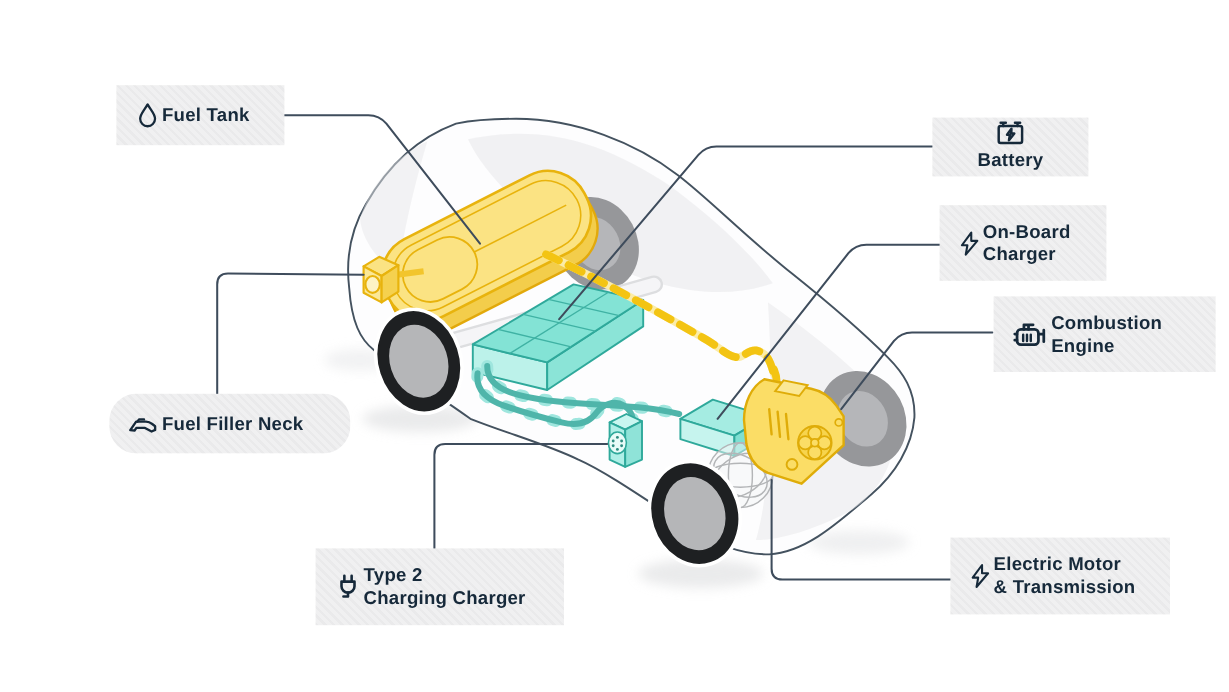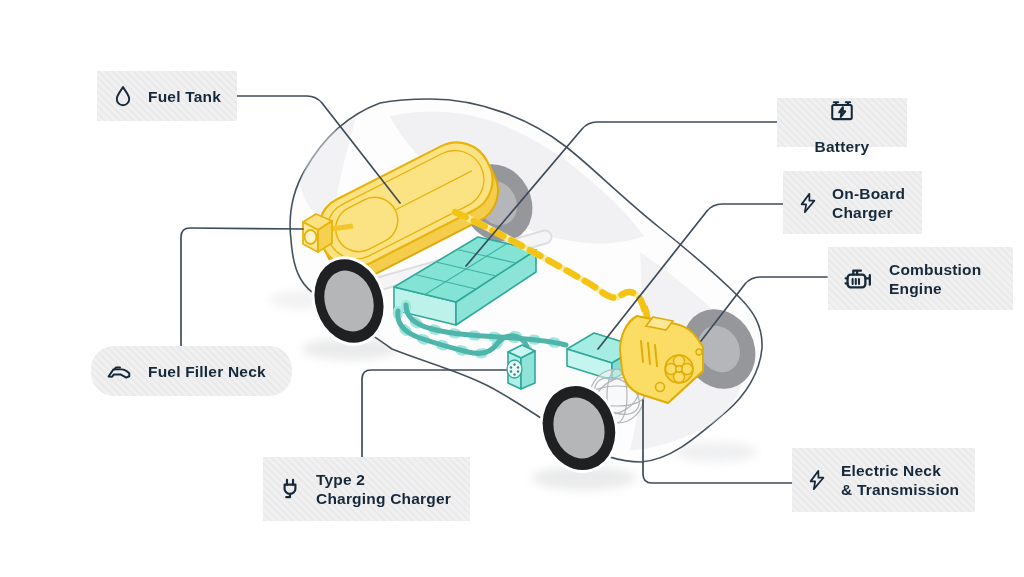--- a/index.html
+++ b/index.html
@@ -9,7 +9,7 @@
   }
   .art{position:absolute;left:0;top:0;}
   .label{
-    position:absolute;display:flex;align-items:center;gap:13px;
+    position:absolute;display:flex;align-items:center;
     background:#F0F0F1;
     background-image:repeating-linear-gradient(45deg, rgba(120,120,125,0.05) 0 2px, transparent 2px 5px);
     color:#16293A;padding:0 14px;box-sizing:border-box;

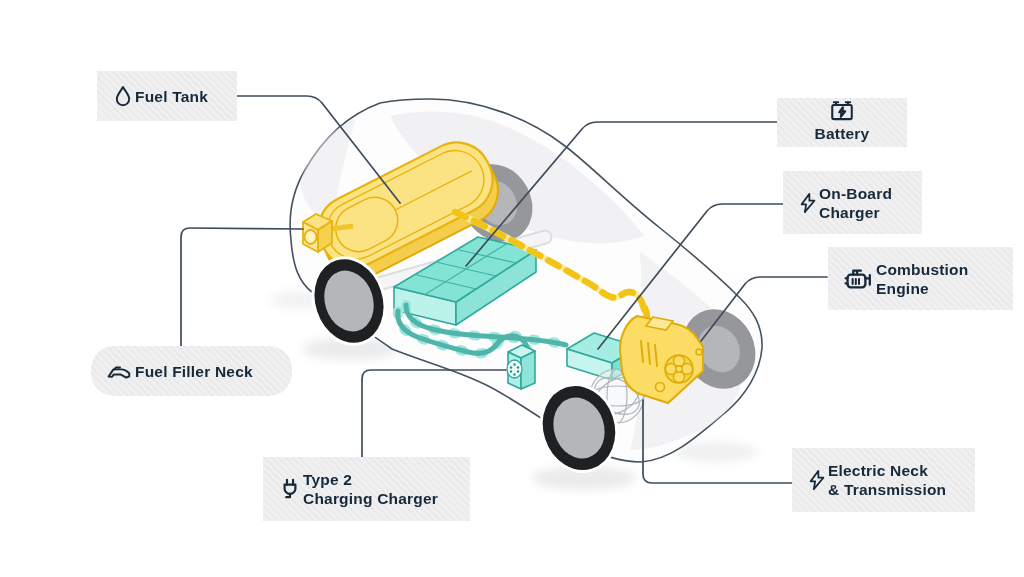--- a/index.html
+++ b/index.html
@@ -254,7 +254,7 @@
       </span>
   </div>
 
-  <div class="label" style="left:91px;top:346px;width:201px;height:50px;border-radius:23px;">
+  <div class="label" style="left:91px;top:328px;width:201px;height:50px;border-radius:23px;">
     <span class="icn">
       <svg width="30" height="24" viewBox="0 0 26 22" fill="none" stroke="currentColor" stroke-width="1.8" stroke-linejoin="round" stroke-linecap="round">
         <path d="M2.5 16 L7 9.5 H14.5 C16.2 9.5 17.8 10.1 19.3 11.3 L21.5 13 V15.8 L18.8 17 L13.8 14.3 H7.2 L5.8 16.3 Z"></path>

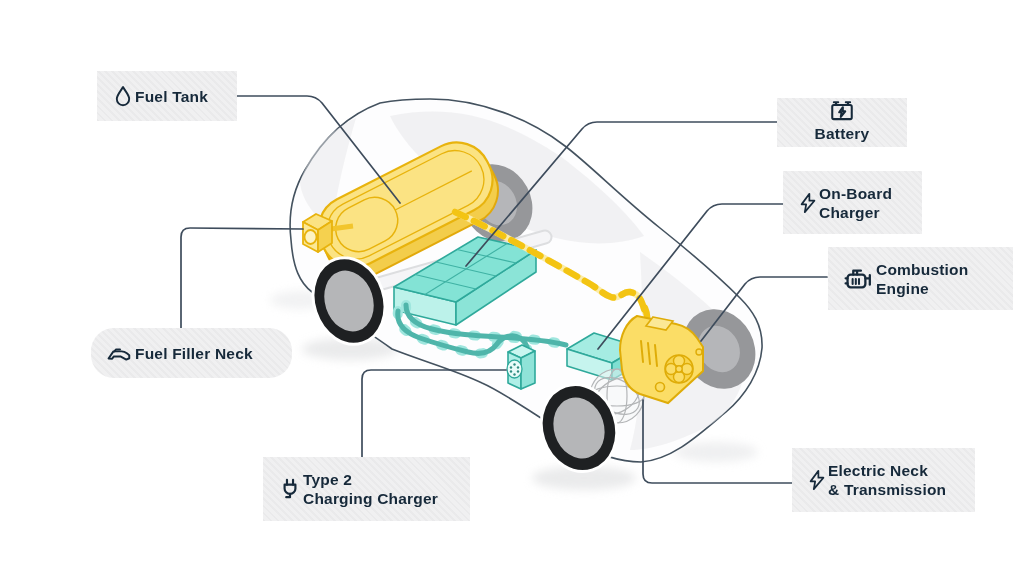--- a/index.html
+++ b/index.html
@@ -287,7 +287,7 @@
       </svg>
     </span>
     <span class="txt">
-        <span>Electric Neck</span>
+        <span>Electric Motor</span>
         <span>&amp; Transmission</span>
       </span>
   </div>

